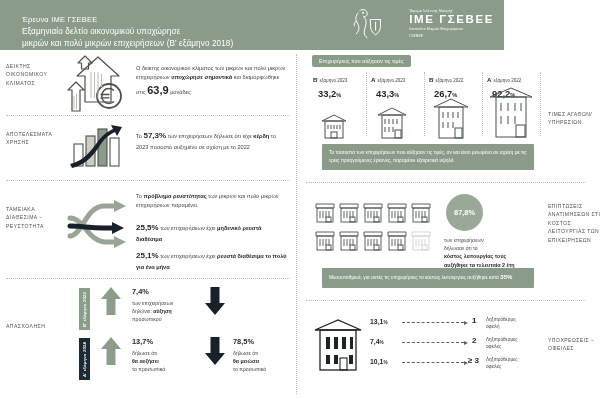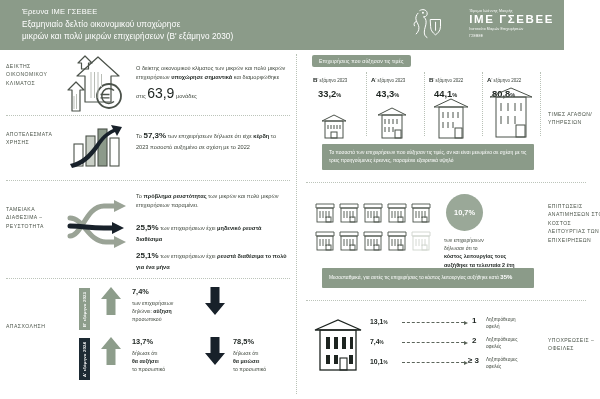--- a/index.html
+++ b/index.html
@@ -13,8 +13,8 @@
 
   
   .header {
-    position:absolute; left:0; top:0; width:564px; height:50px;
-    background:#8b9b89; display:flex; align-items:center;
+    position:absolute; left:0; top:0; width:504px; height:50px;
+    background:#8b9b89; display:flex; align-items:flex-end;
   }
   .header-text { padding-left:22px; }
   .hdr-line1 {

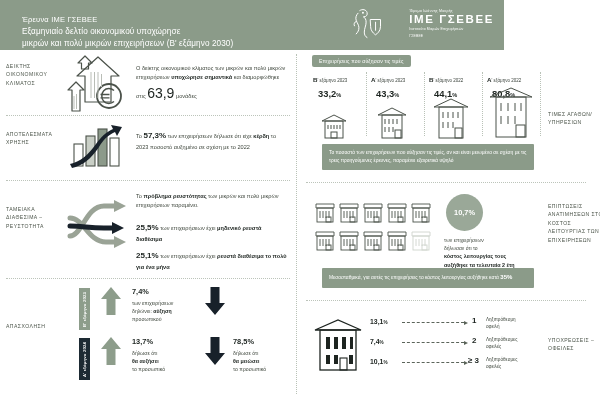--- a/index.html
+++ b/index.html
@@ -132,7 +132,7 @@
     <div class="header-text">
       <div class="hdr-line1">Έρευνα ΙΜΕ ΓΣΕΒΕΕ</div>
       <div class="hdr-line2">Εξαμηνιαίο δελτίο οικονομικού υποχώρησε</div>
-      <div class="hdr-line2">μικρών και πολύ μικρών επιχειρήσεων (Β' εξάμηνο 2030)</div>
+      <div class="hdr-line2">μικρών και πολύ μικρών επιχειρήσεων (Β' εξάμηνο 2018)</div>
     </div>
 
     <div class="logo-wrap">

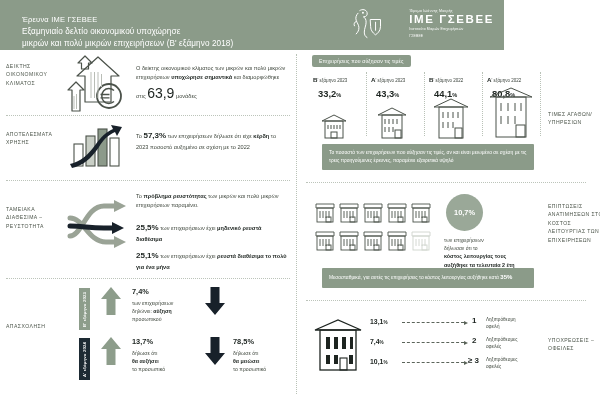--- a/index.html
+++ b/index.html
@@ -55,7 +55,7 @@
   .licon { position:absolute; }
   .ltext { position:absolute; font-size:5.6px; line-height:1.62; color:#3c443a; }
   .ltext b { font-weight:bold; color:#1d2420; }
-  .big { font-size:14px; font-weight:normal; color:#1d2420; }
+  .big { font-size:11px; font-weight:bold; color:#1d2420; }
   .big2 { font-size:8px; font-weight:bold; color:#1d2420; }
 
   

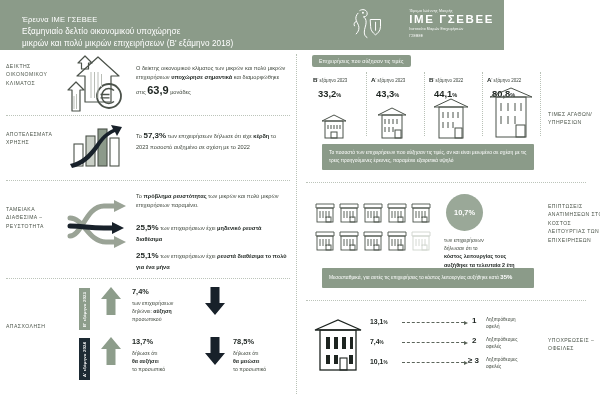--- a/index.html
+++ b/index.html
@@ -301,7 +301,7 @@
         <span>43,3</span><i>%</i>
       </div>
       <div class="colval" style="left:138px; top:38px;">
-        <span>44,1</span><i>%</i>
+        <span>26,7</span><i>%</i>
       </div>
       <div class="colval" style="left:196px; top:38px;">
         <span>80,8</span><i>%</i>

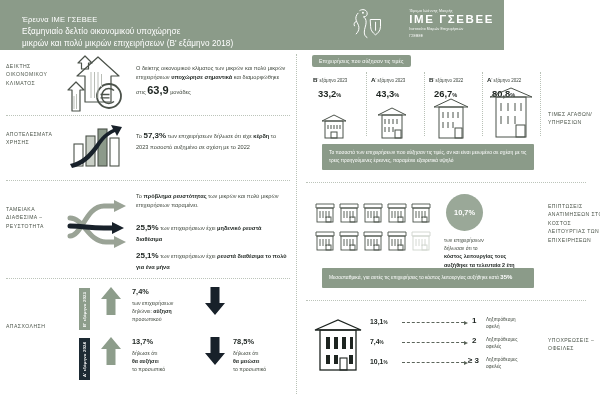--- a/index.html
+++ b/index.html
@@ -304,7 +304,7 @@
         <span>26,7</span><i>%</i>
       </div>
       <div class="colval" style="left:196px; top:38px;">
-        <span>80,8</span><i>%</i>
+        <span>92,2</span><i>%</i>
       </div>
 
       <svg style="position:absolute; left:22px; top:60px;" width="32" height="30" viewBox="0 0 32 30">

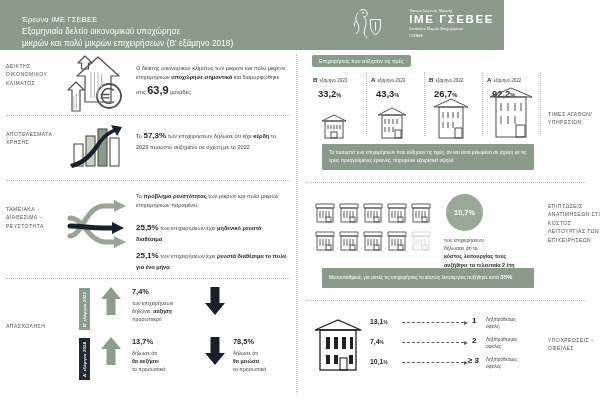--- a/index.html
+++ b/index.html
@@ -417,7 +417,7 @@
         </g>
       </svg>
 
-      <div class="circlepct" style="left:150px; top:144px;">10,7%</div>
+      <div class="circlepct" style="left:150px; top:144px;">87,8%</div>
 
       <div class="shoptext" style="left:148px; top:186px; width:86px;">
         <span>των επιχειρήσεων</span><br>

